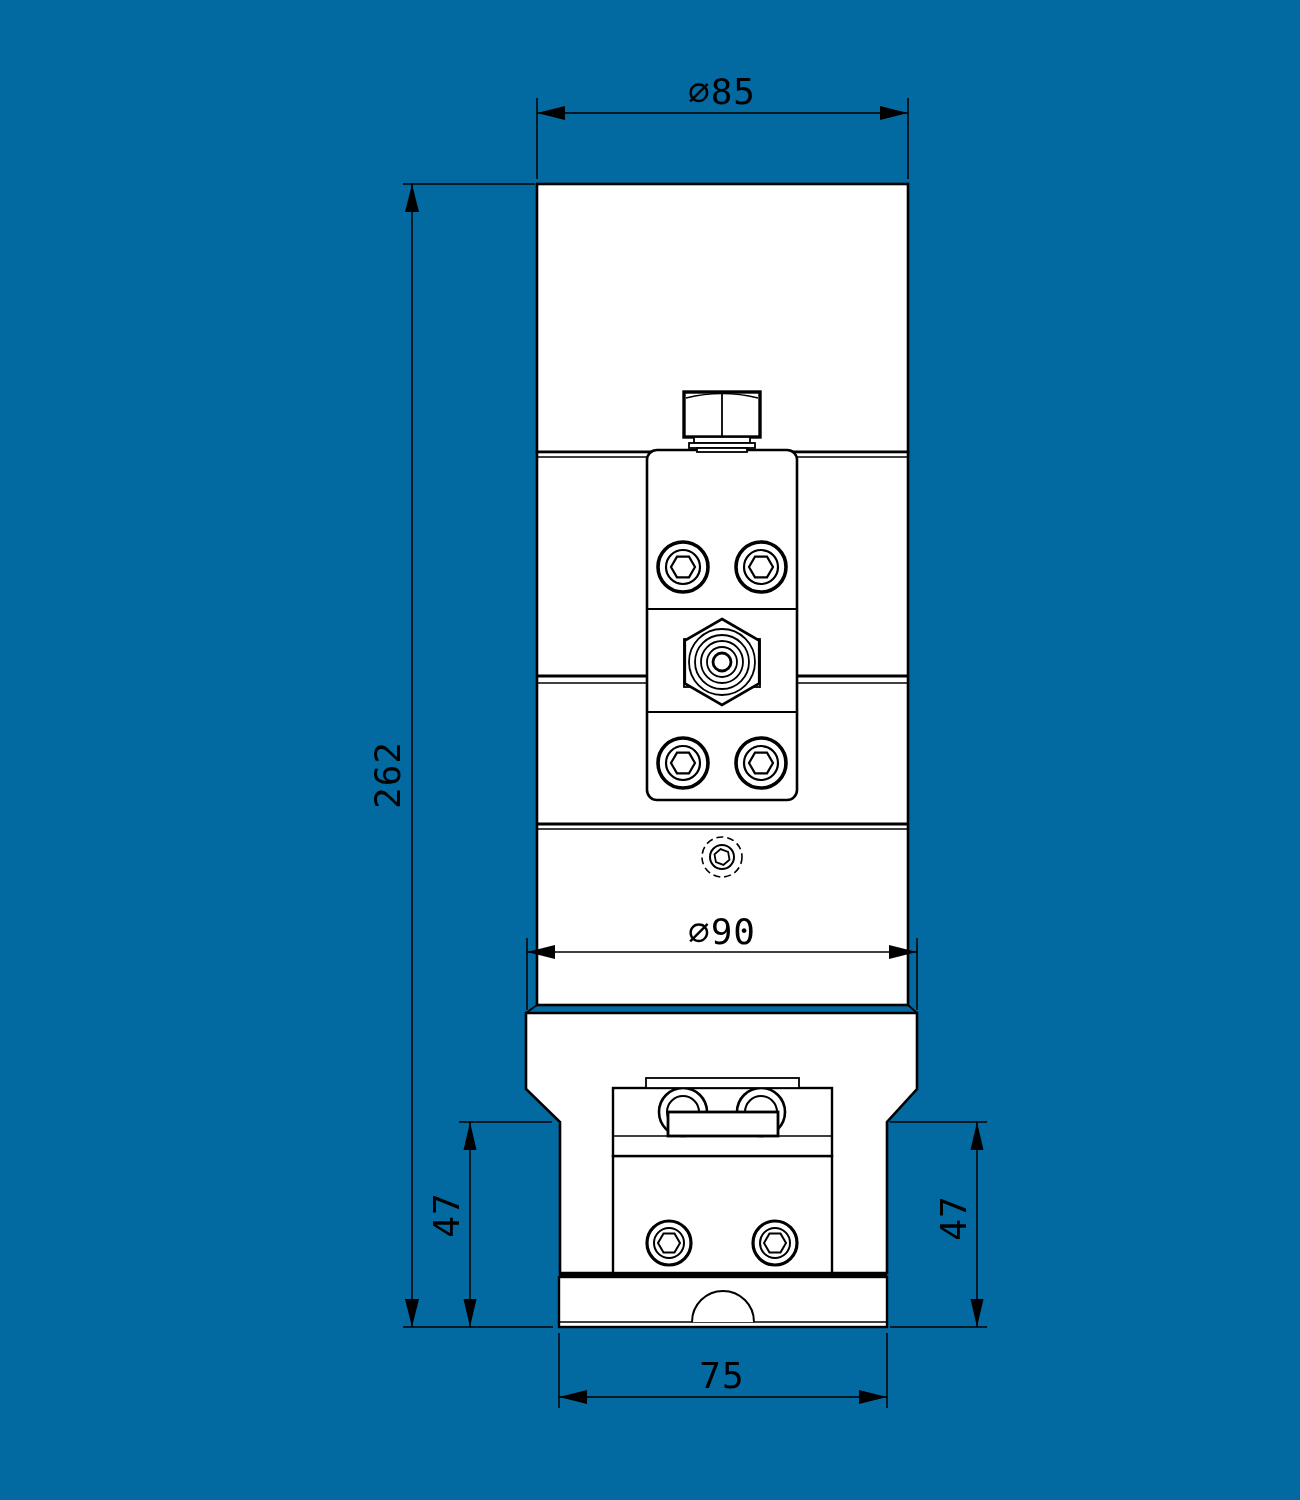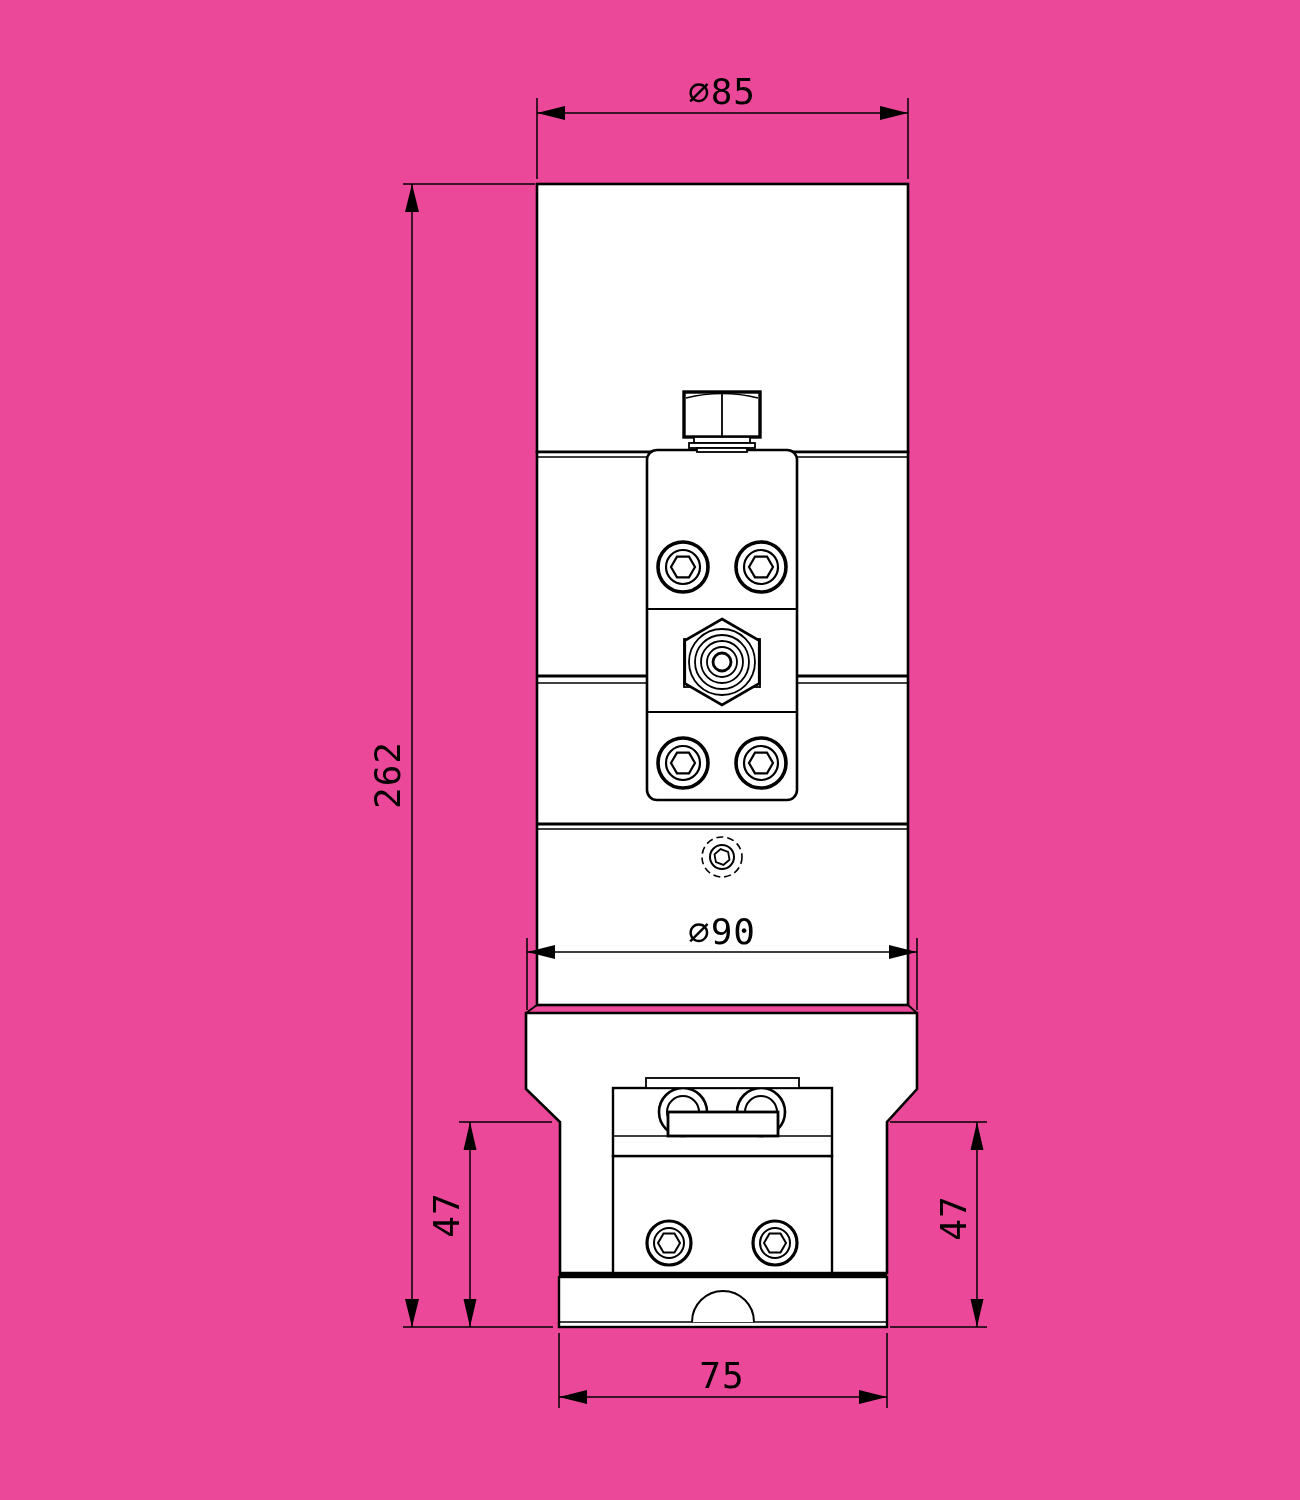--- a/index.html
+++ b/index.html
@@ -7,7 +7,7 @@
     position: relative;
     width: 1300px;
     height: 1500px;
-    background: #ec4899;
+    background: #0369a1;
     overflow: hidden;
   }
   svg { display: block; }

